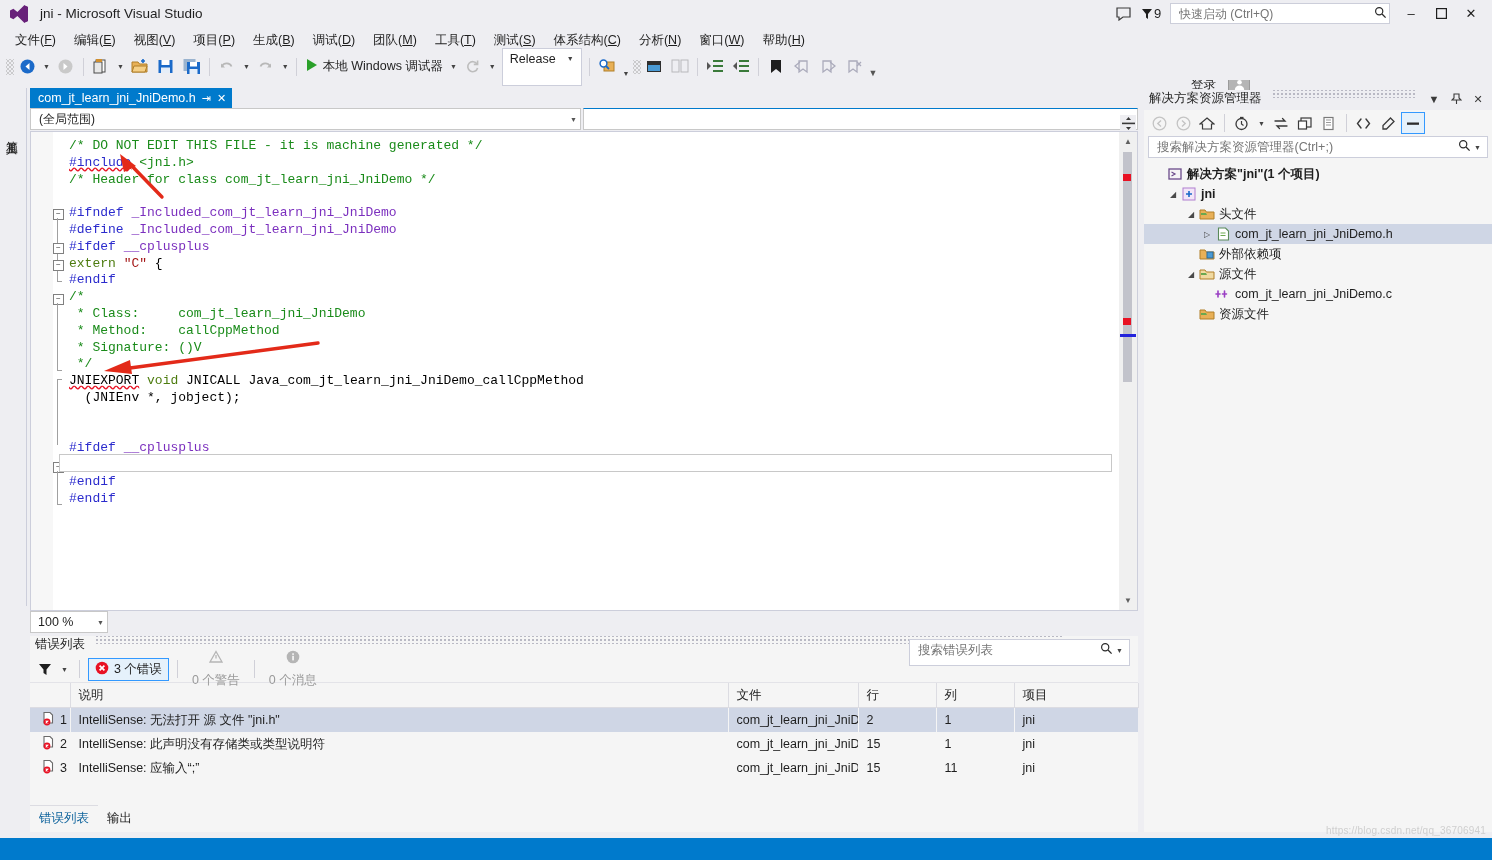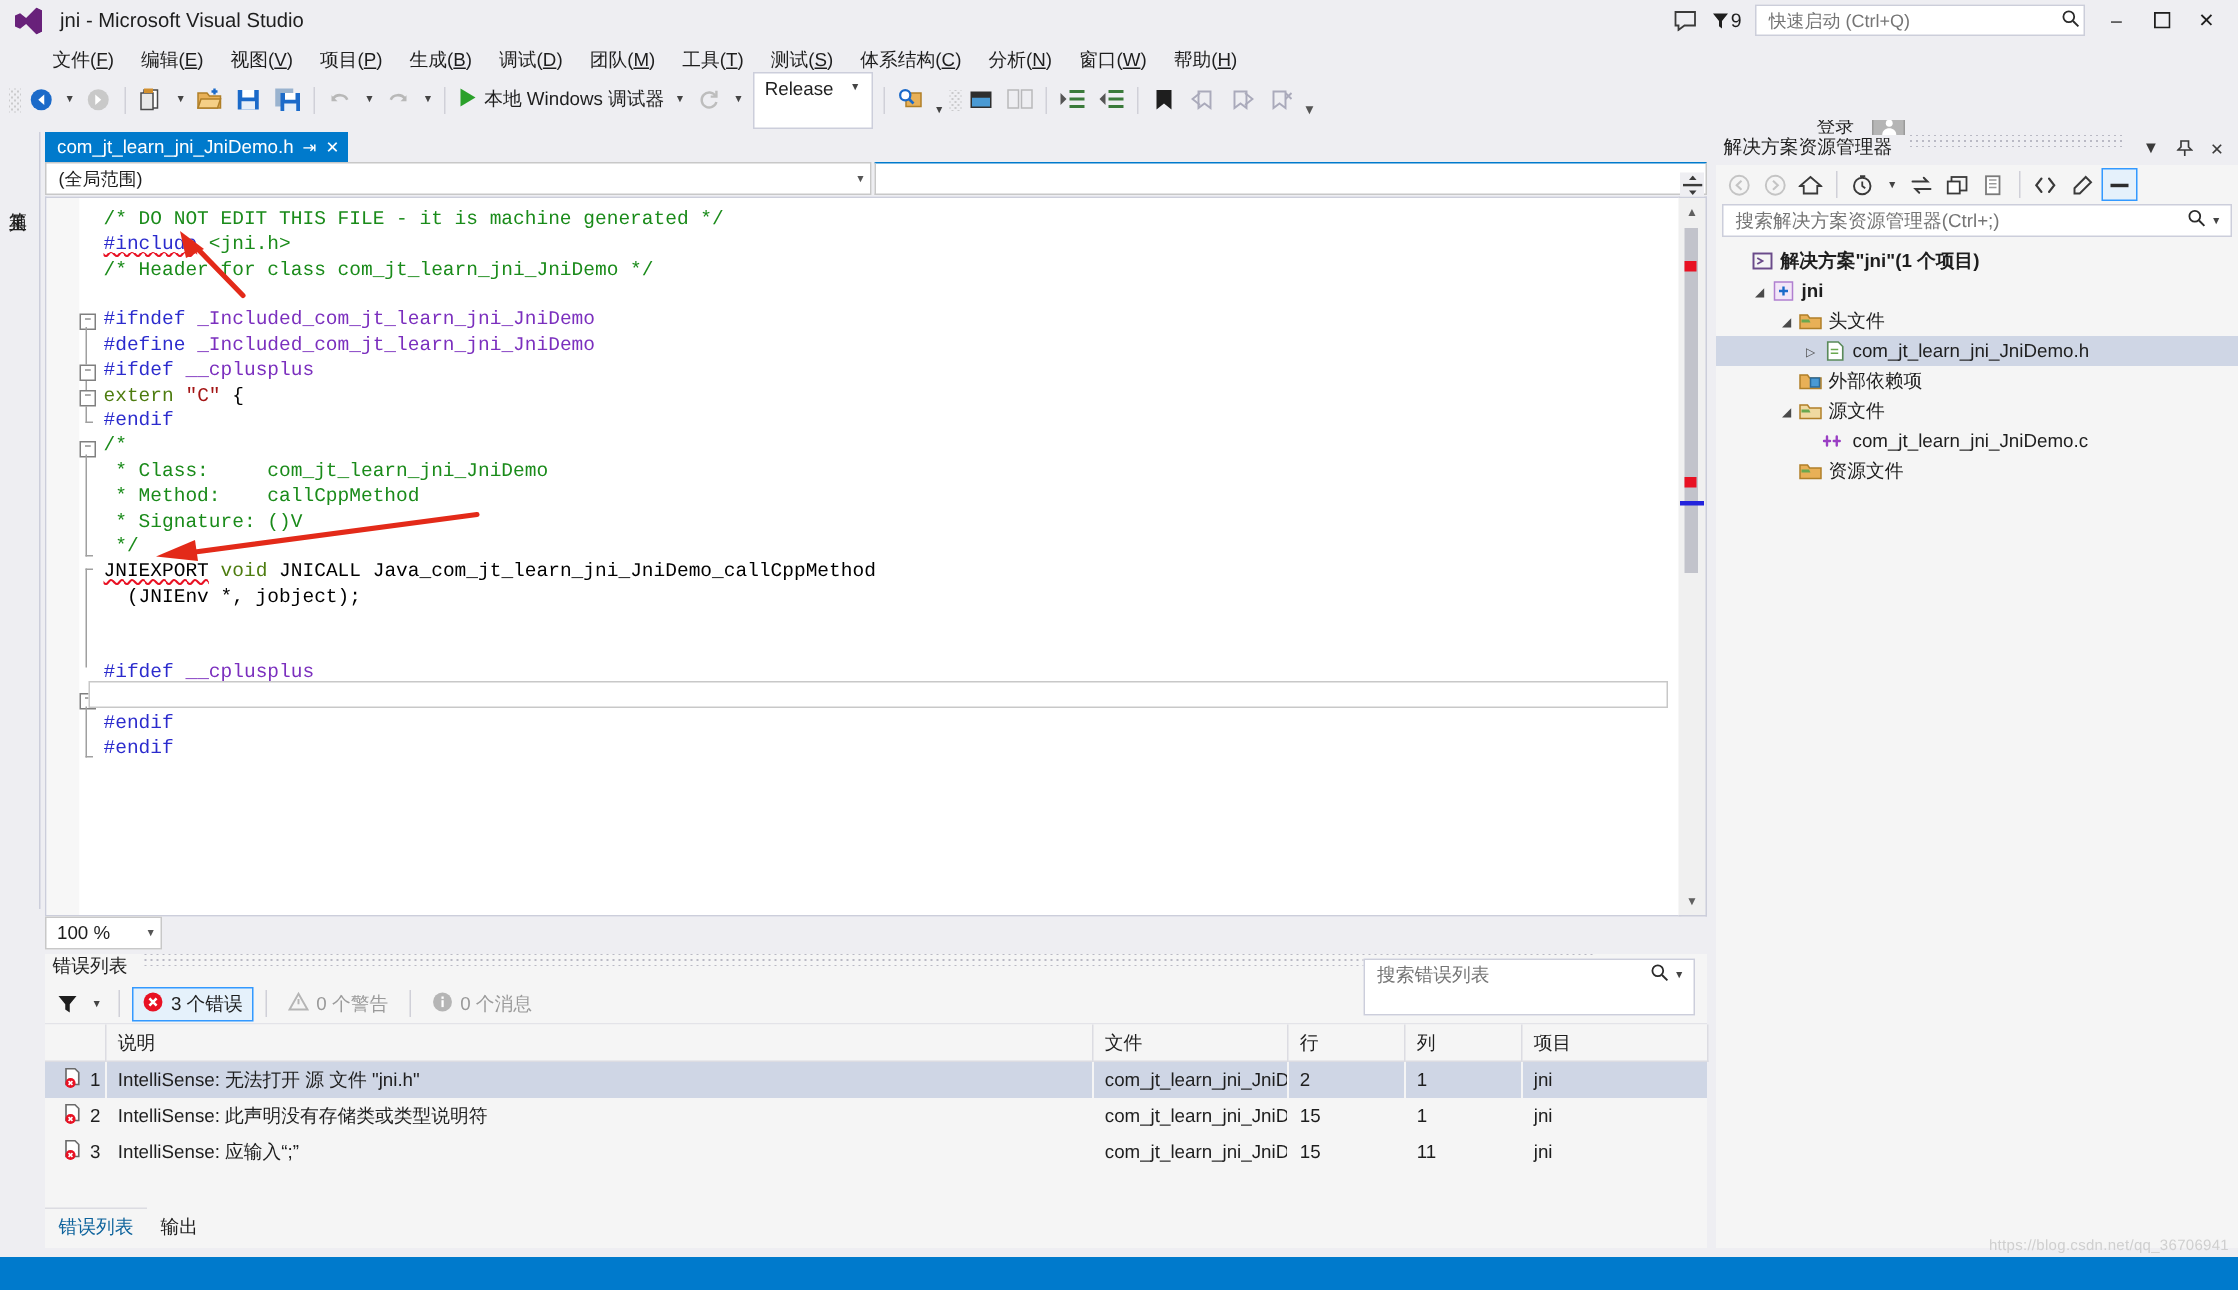--- a/index.html
+++ b/index.html
@@ -37,7 +37,7 @@
   
   .menubar {
     position:absolute; left:0; top:27px; width:1260px; height:26px;
-    display:flex; align-items:center; background:#eeeef2;padding-left:20px;
+    display:flex; align-items:center; background:#eeeef2;
   }
   .menu-item { padding:3px 9px; font-size:12.5px; color:#1e1e1e; white-space:nowrap; }
   .menu-item u { text-decoration:underline; }

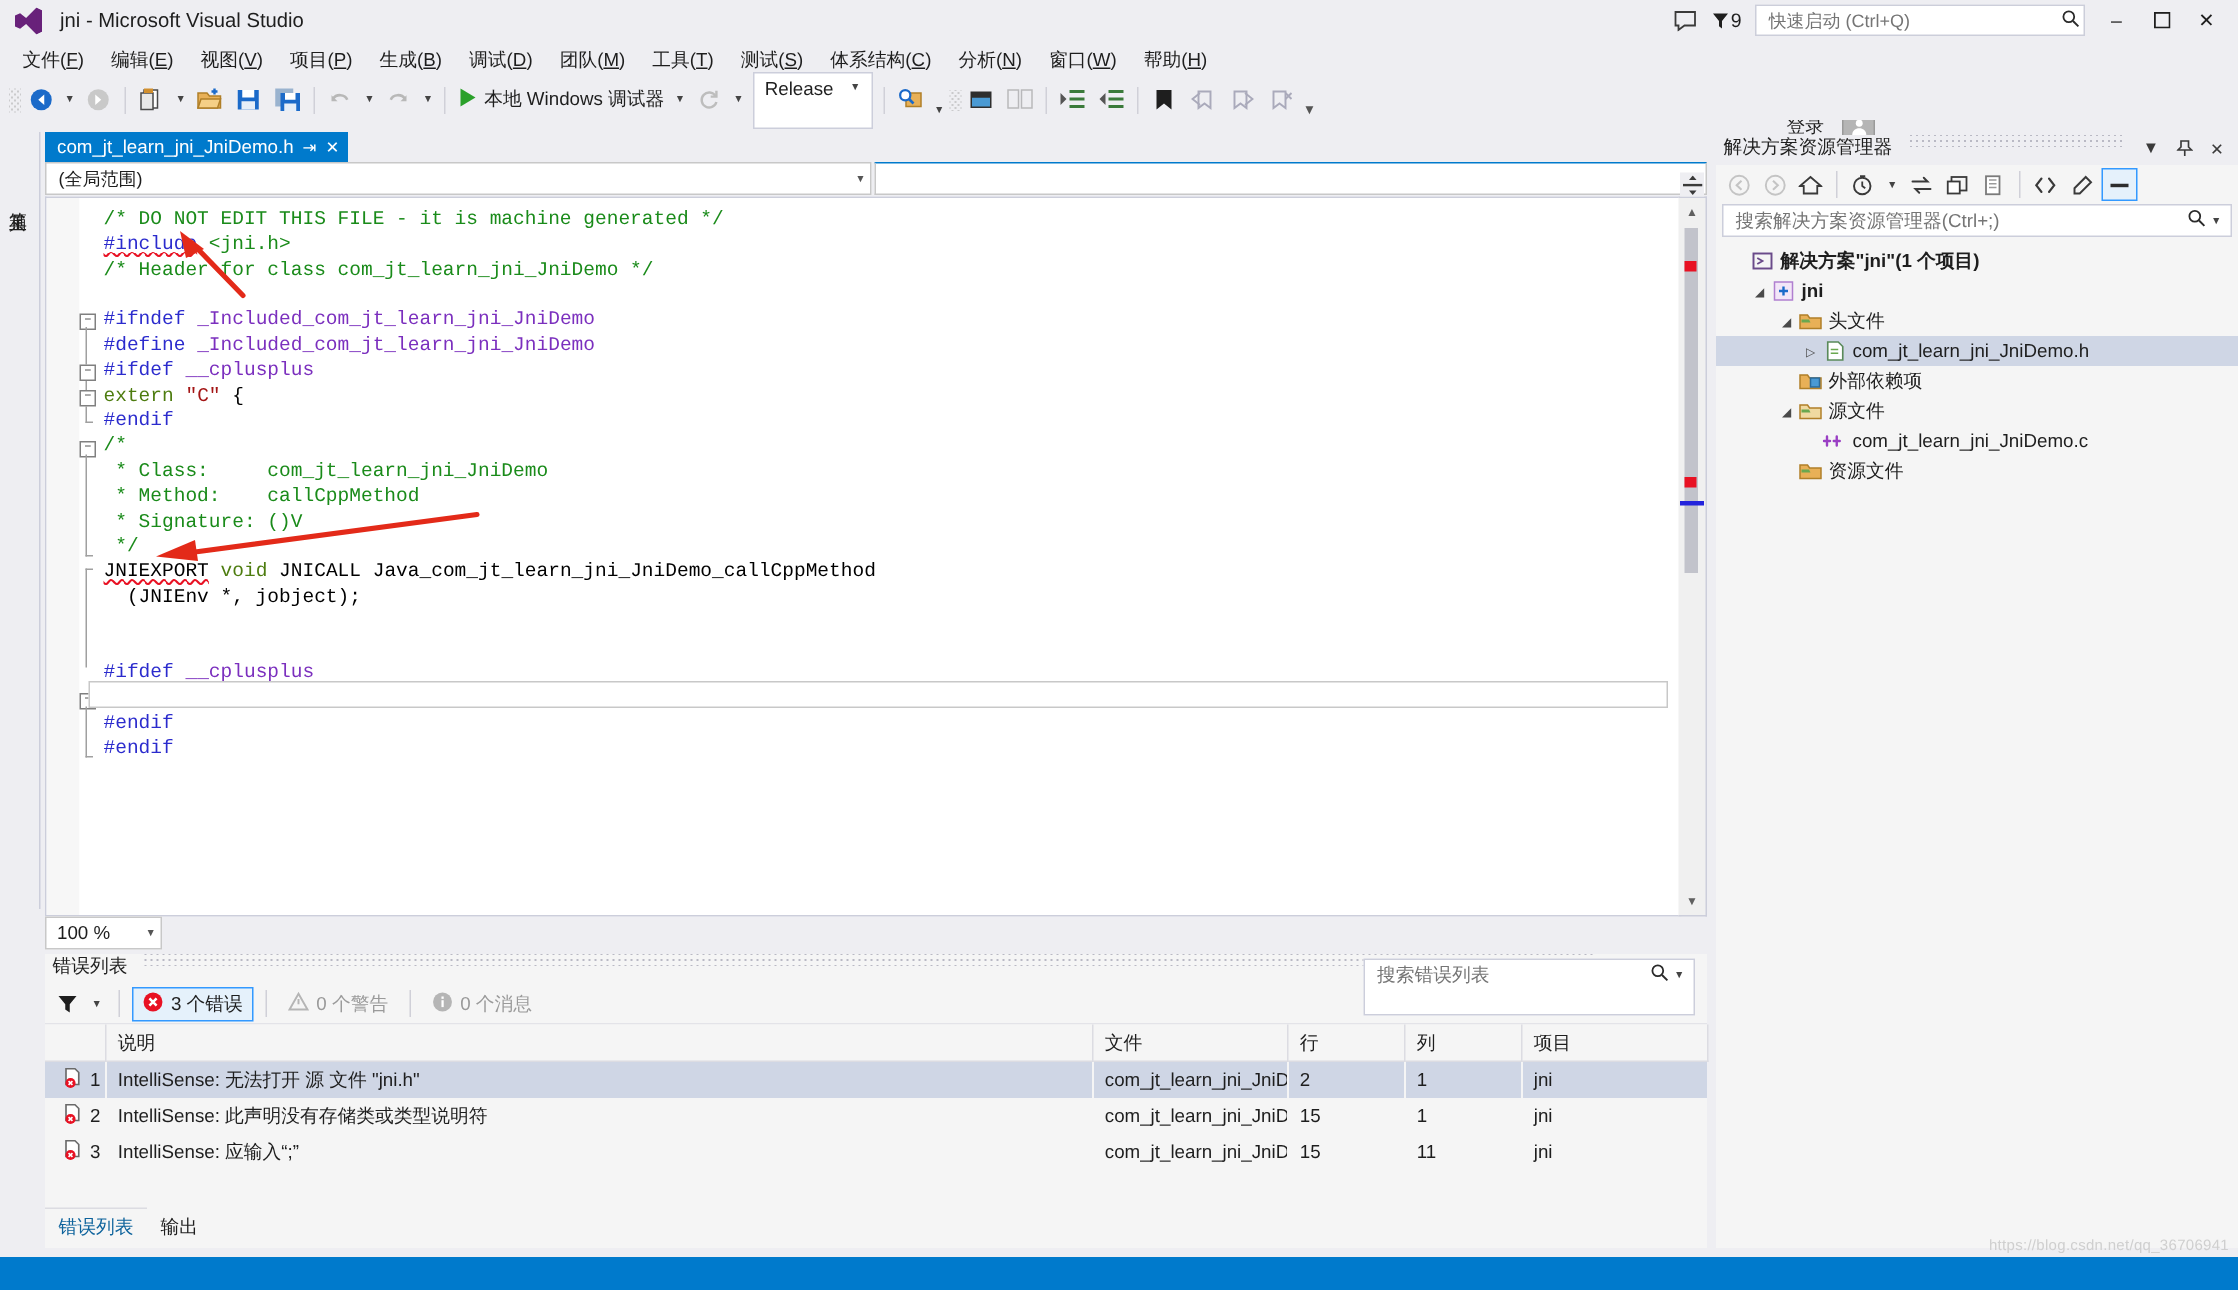--- a/index.html
+++ b/index.html
@@ -181,7 +181,7 @@
   .sev-dim { color:#9a9a9a; }
   .err-search {
     position:absolute; right:8px; top:3px; width:210px; height:20px;
-    border:1px solid #cccedb; background:#fff; display:flex; align-items:center; padding:0 3px 16px 6px;
+    border:1px solid #cccedb; background:#fff; display:flex; align-items:center; padding:0 3px 5px 6px;
   }
   .err-search input { flex:1; border:0; outline:0; font-size:12.5px; color:#717171; background:transparent;
                       font-family:"Liberation Sans", sans-serif; }

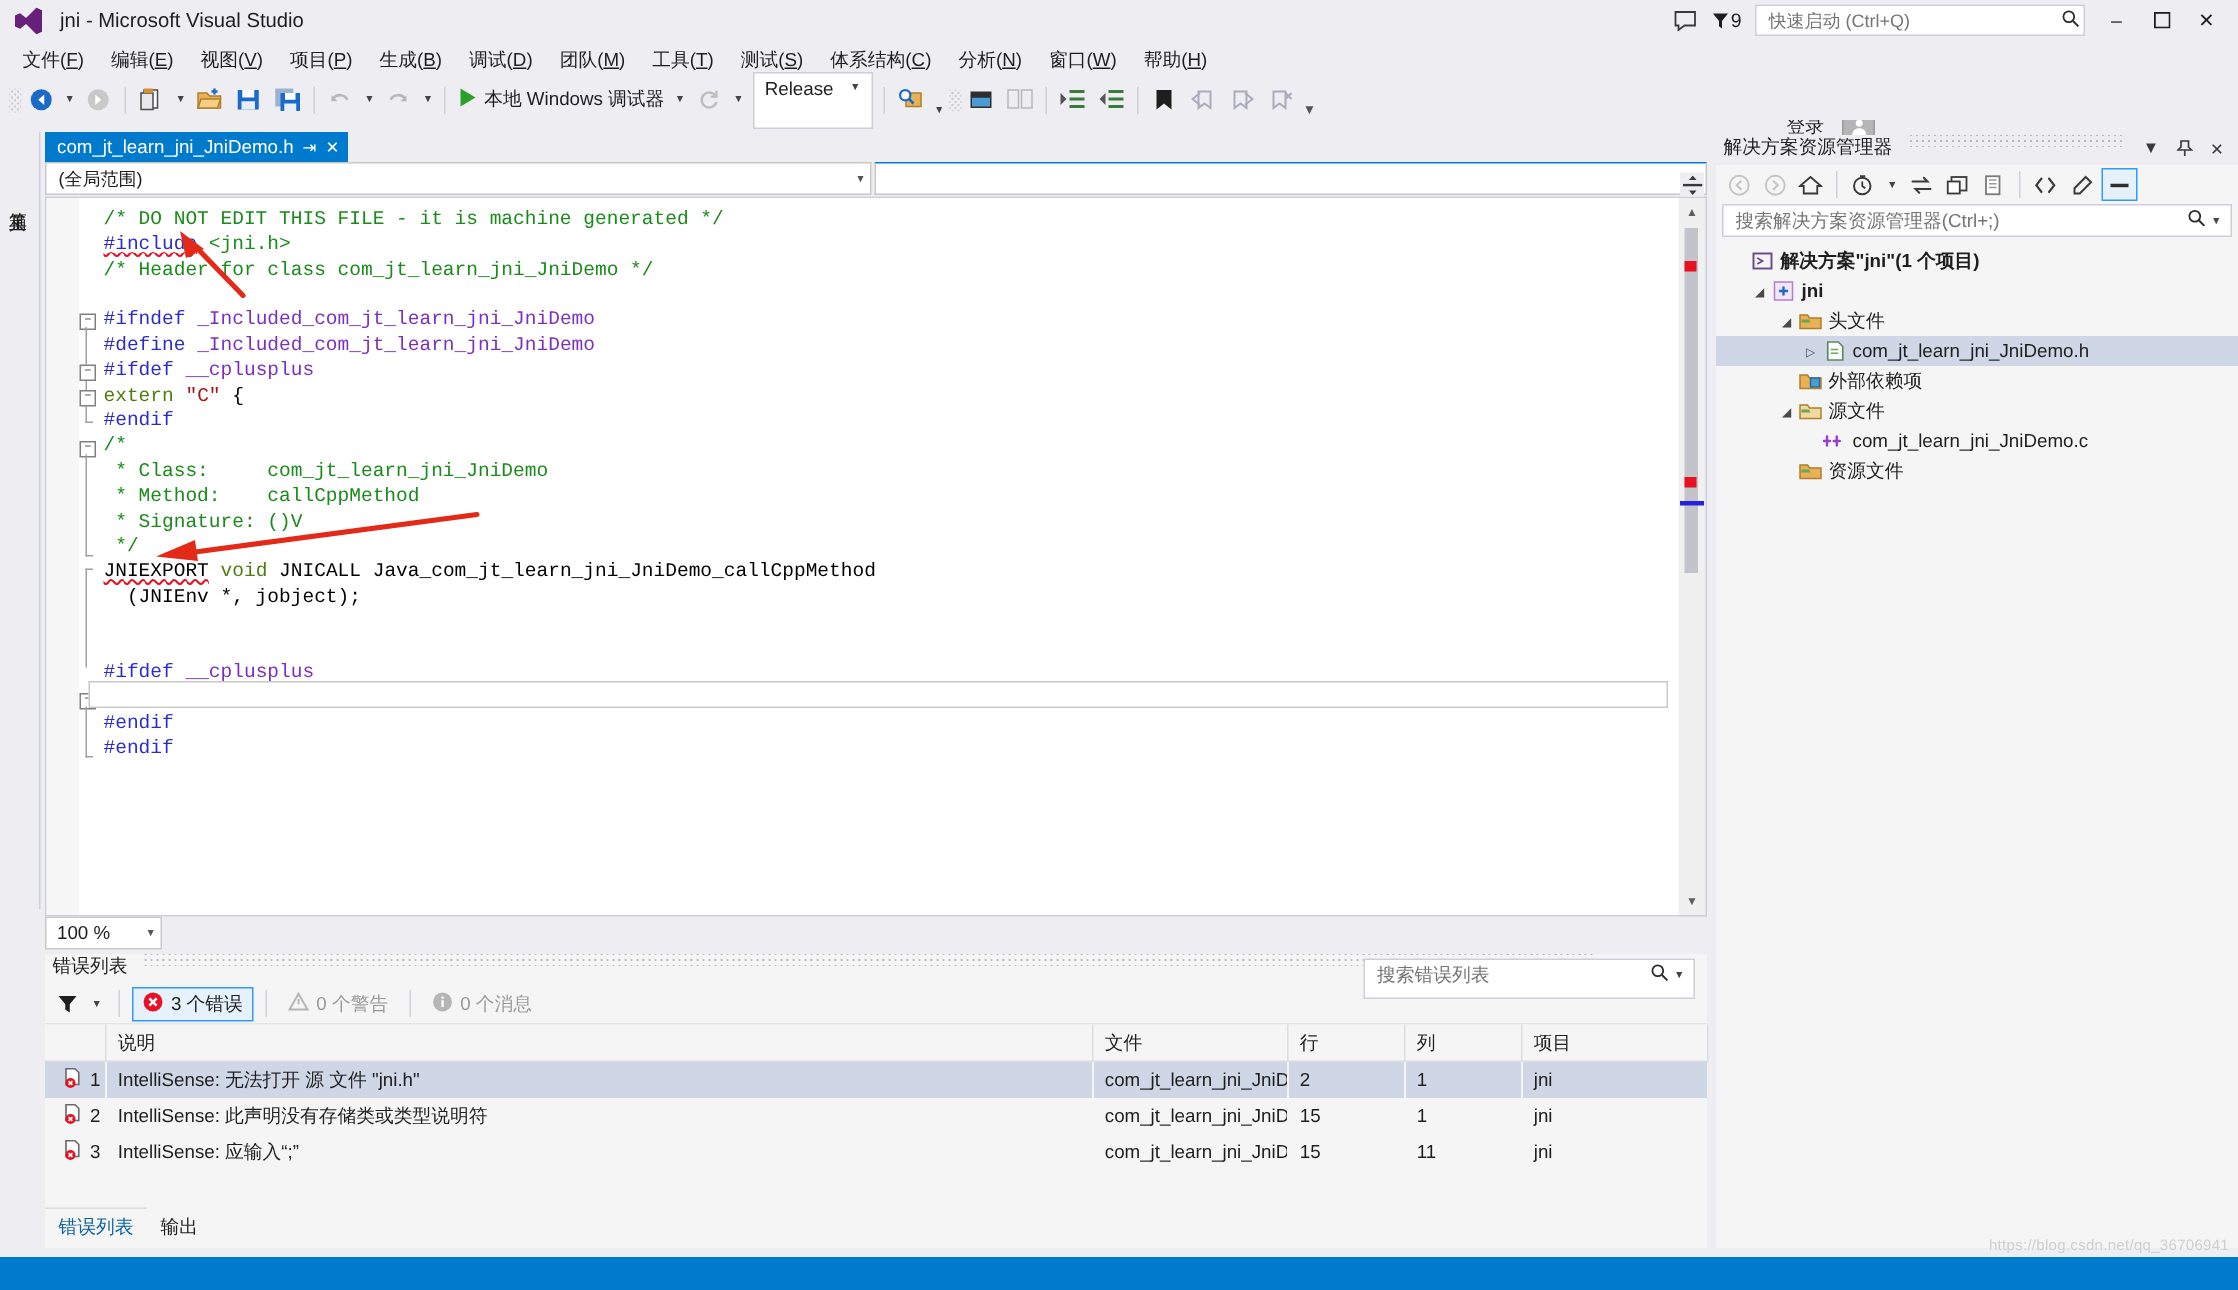--- a/index.html
+++ b/index.html
@@ -178,7 +178,7 @@
   .filter-ico { width:18px; height:18px; display:flex; align-items:center; justify-content:center; }
   .sev-btn { display:flex; align-items:center; gap:5px; padding:2px 6px; font-size:12.5px; }
   .sev-btn.active { border:1px solid #3399ff; background:#e5f1fb; }
-  .sev-dim { color:#9a9a9a; }
+  .sev-dim { color:#9a9a9a;flex-direction:column; }
   .err-search {
     position:absolute; right:8px; top:3px; width:210px; height:20px;
     border:1px solid #cccedb; background:#fff; display:flex; align-items:center; padding:0 3px 5px 6px;

